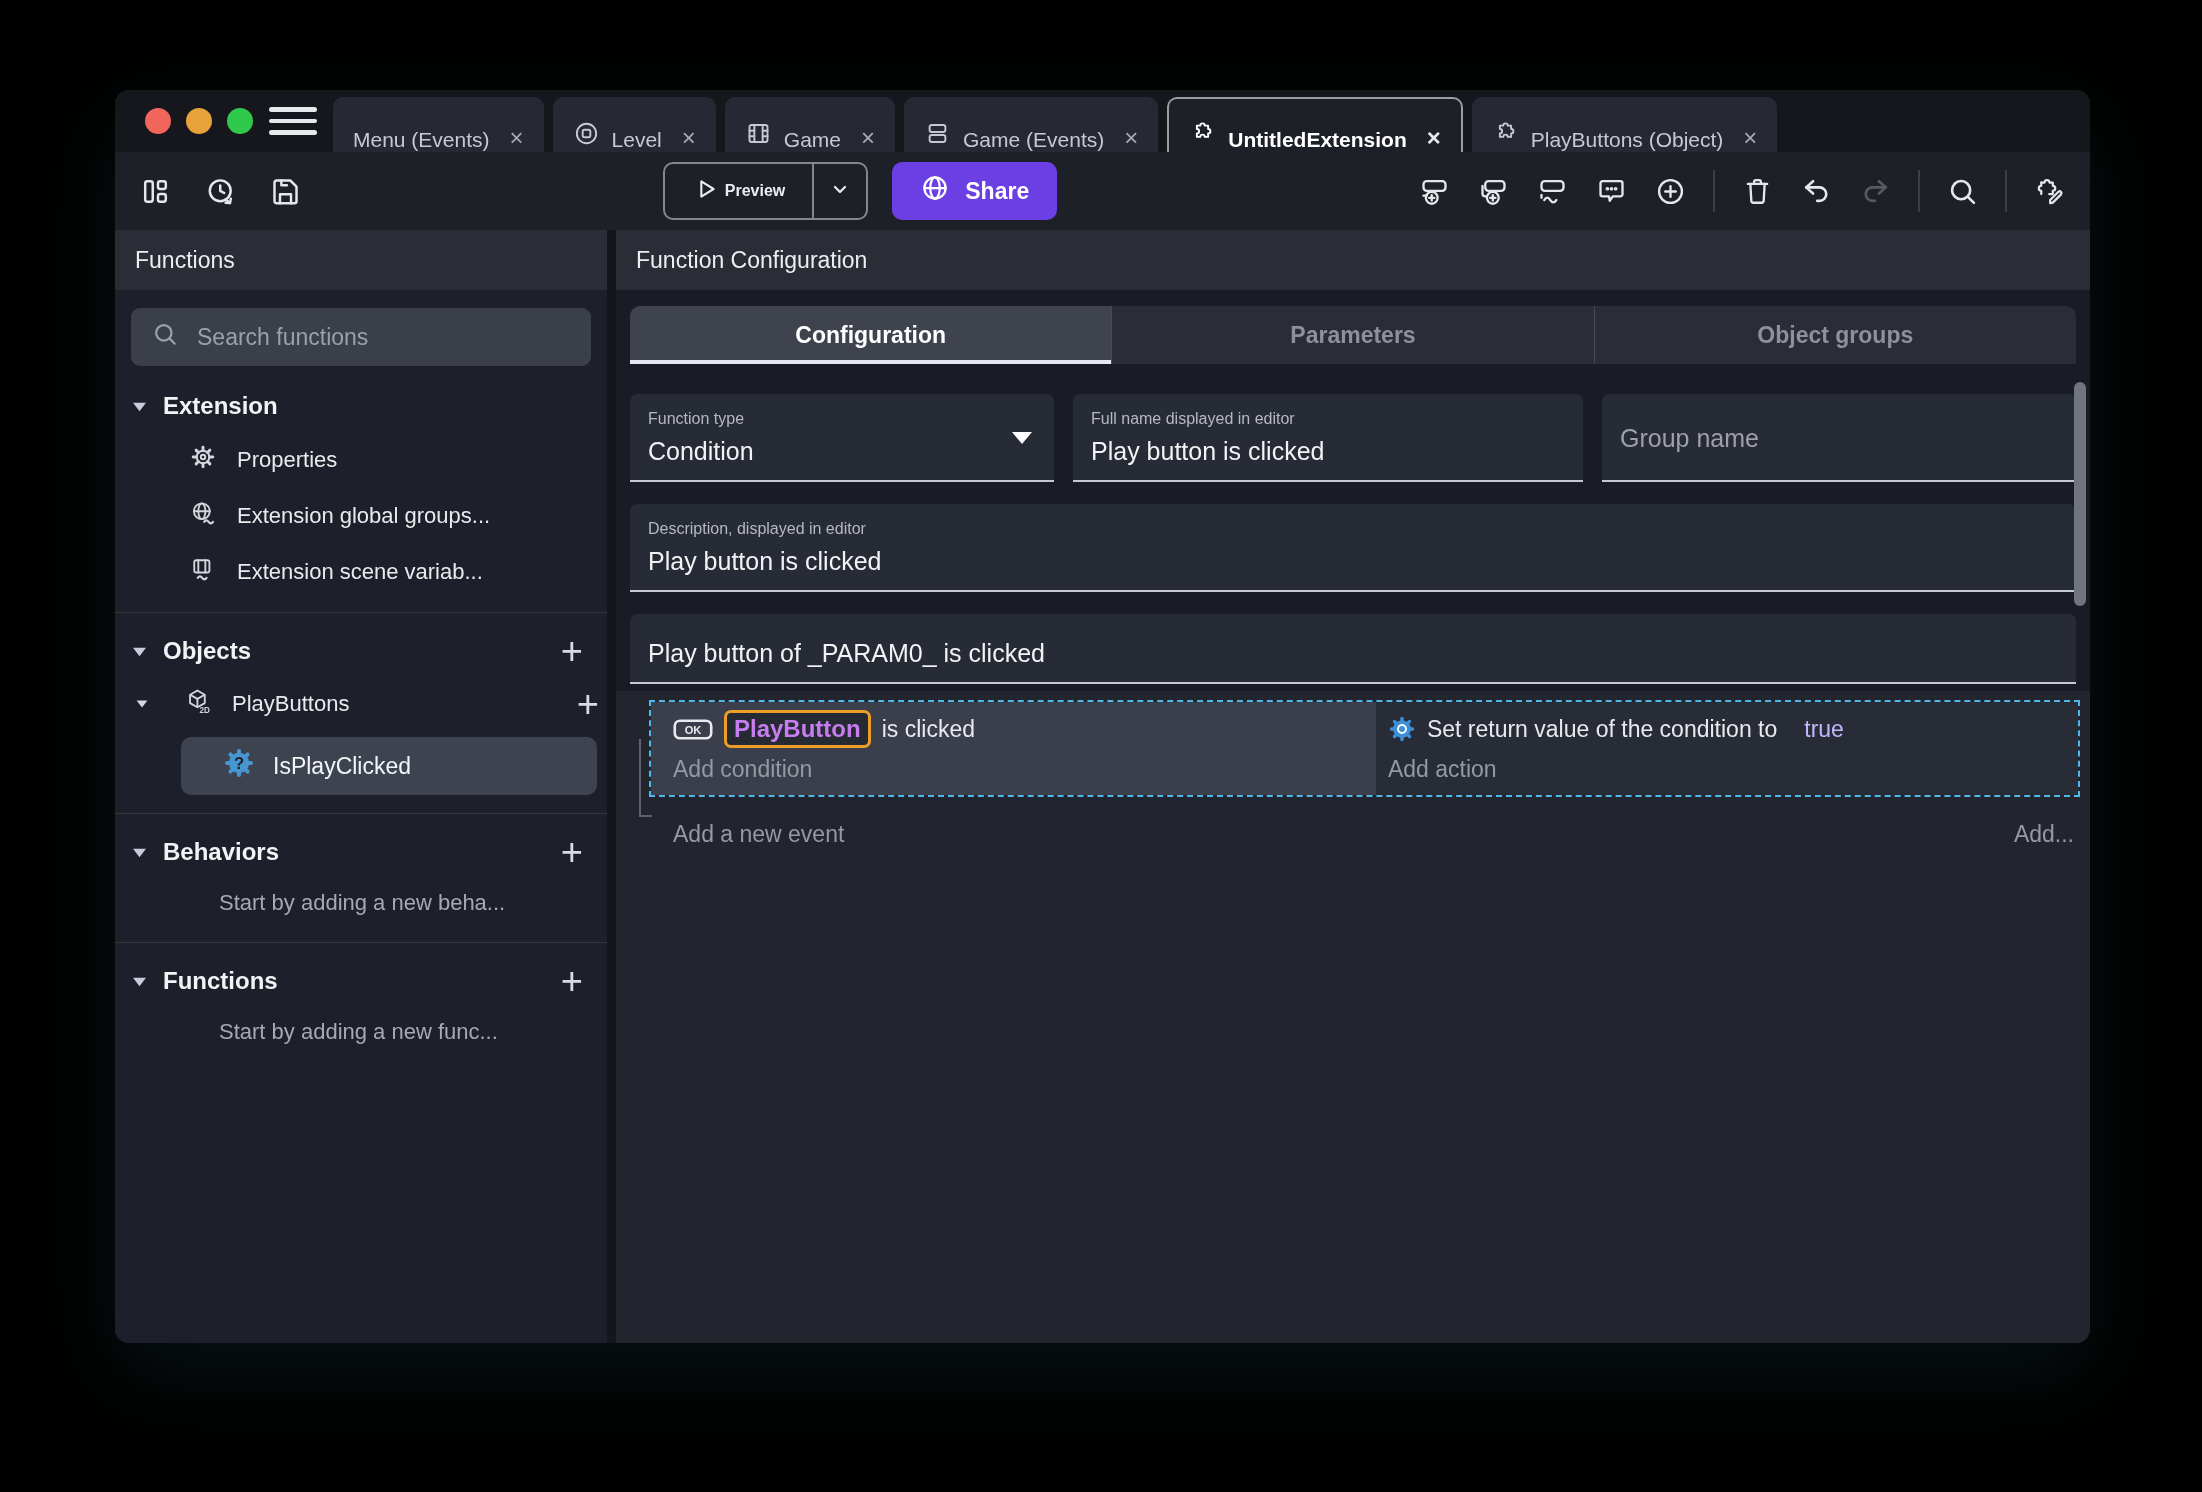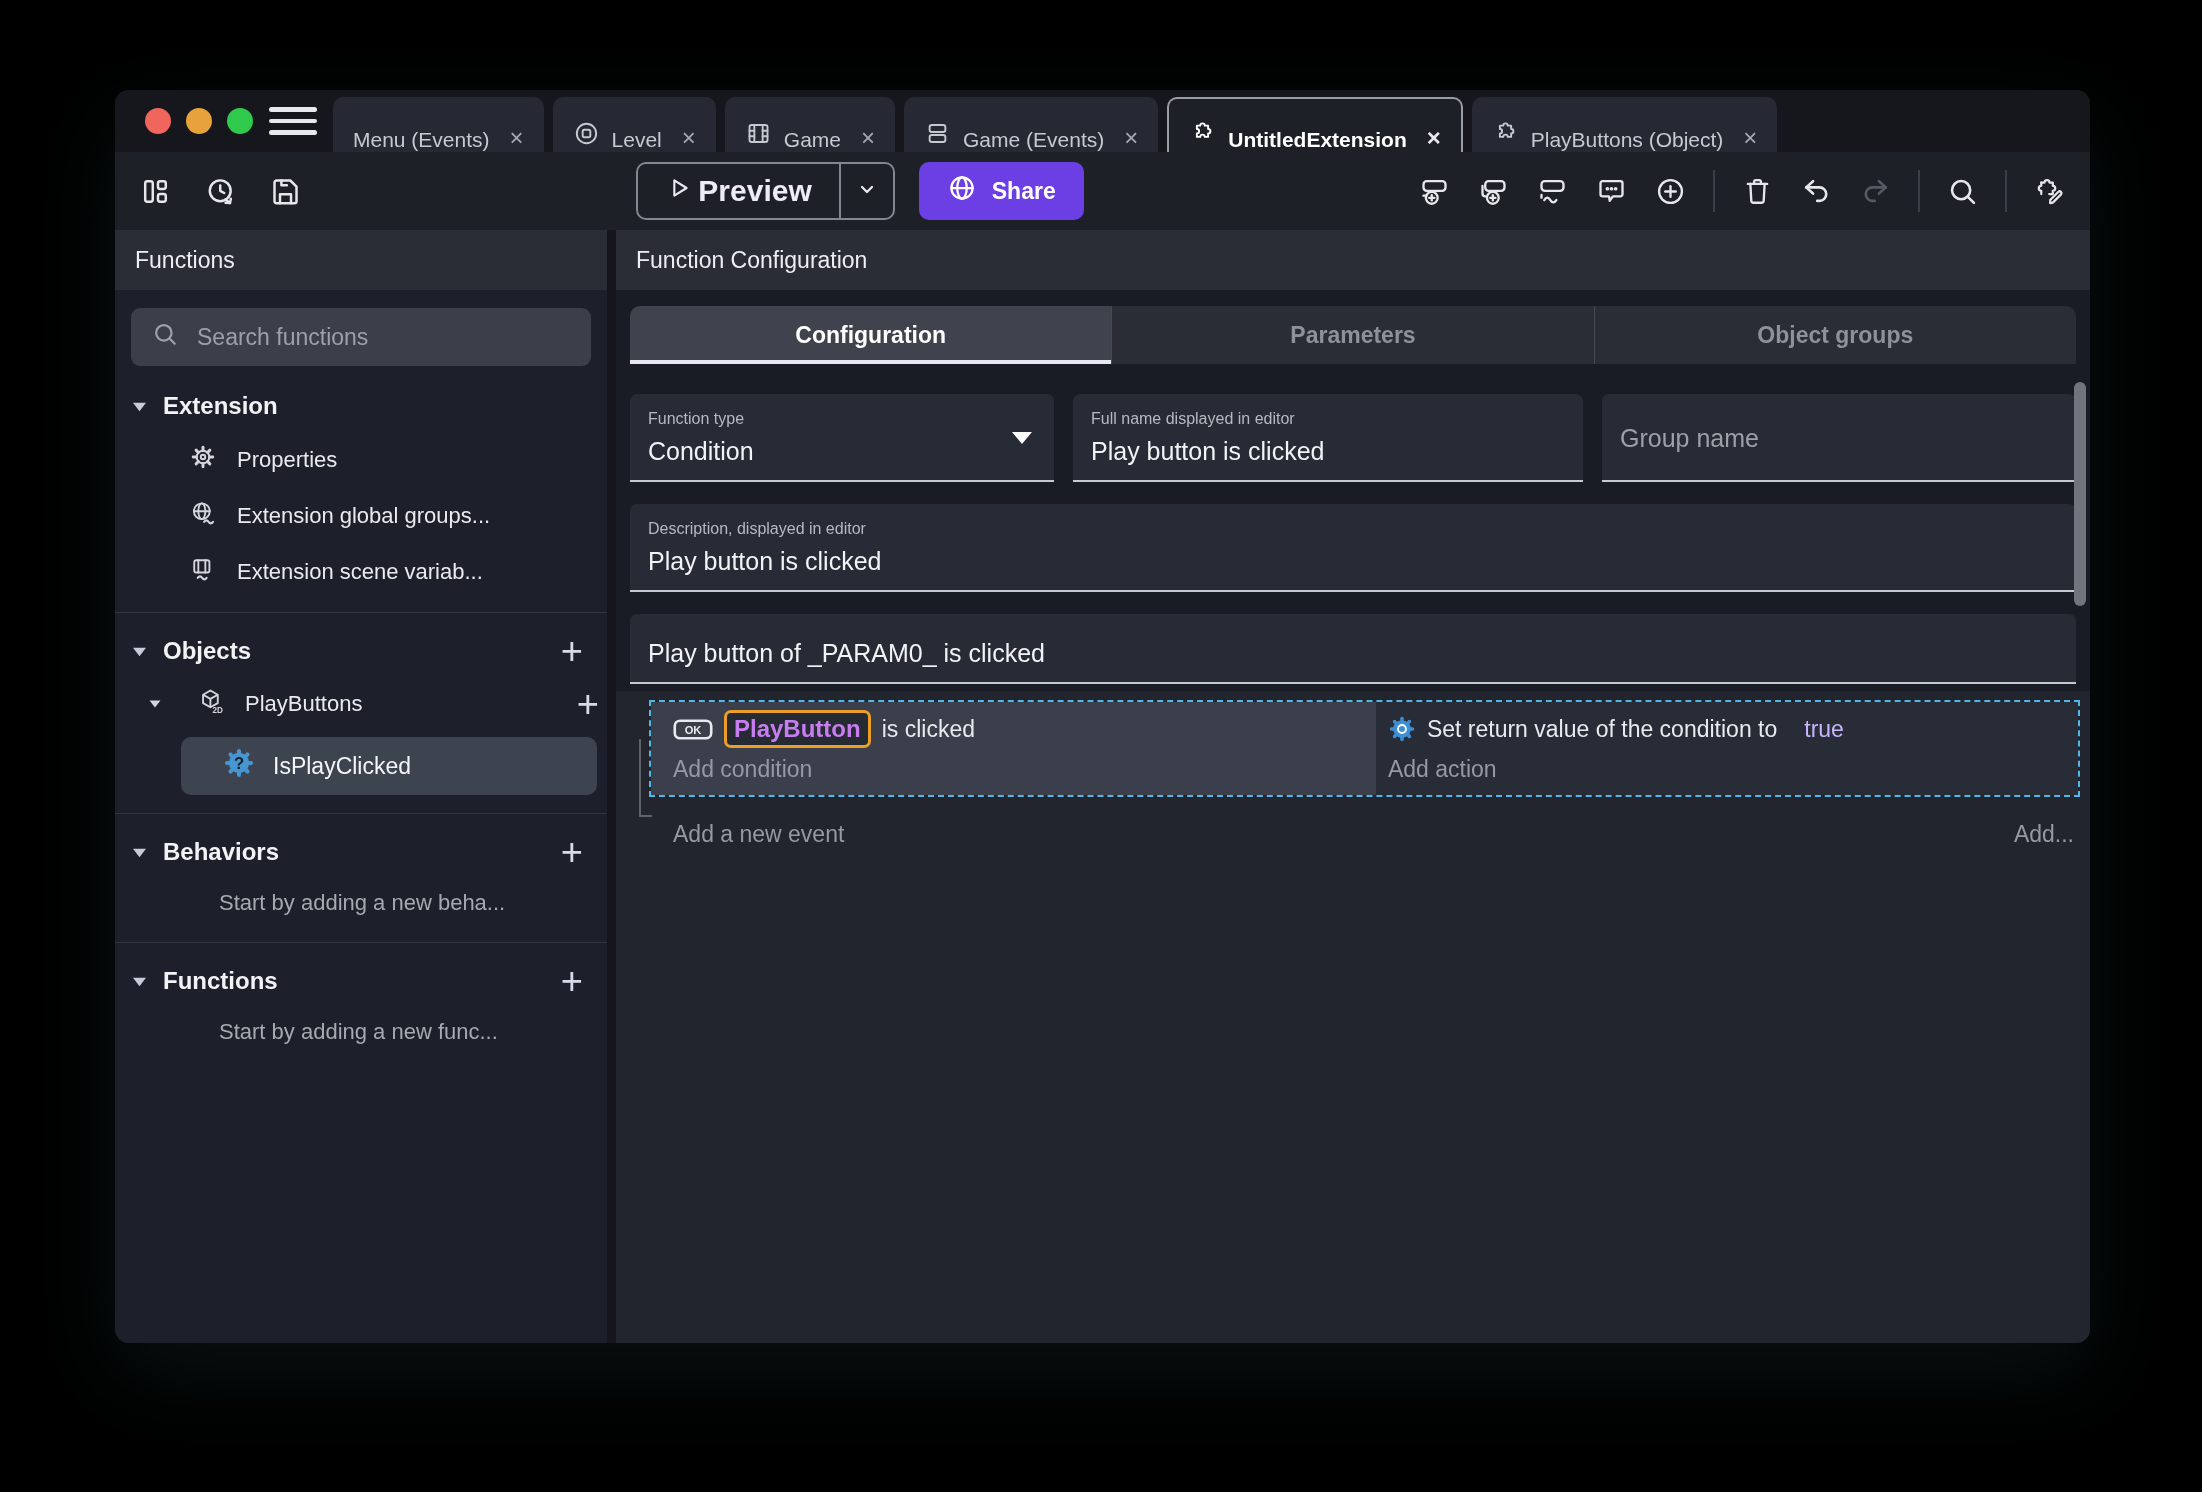--- a/index.html
+++ b/index.html
@@ -32,7 +32,7 @@
   .icon-btn.dim { color:#565A63; }
   .spacer { flex:1; }
   .preview-btn { display:flex; align-items:stretch; height:58px; border:2px solid #83868F; border-radius:10px; color:#EDEBF5; cursor:pointer; }
-  .preview-main { display:flex; align-items:center; gap:5px; padding:0 27px; font-weight:bold; font-size:30px; }
+  .preview-main { display:flex; align-items:center; gap:5px; padding:0 27px; font-weight:bold; font-size:16px; }
   .preview-main svg { width:28px; height:28px; }
   .preview-caret { width:54px; border-left:2px solid #83868F; display:flex; align-items:center; justify-content:center; }
   .preview-caret svg { width:24px; height:24px; }

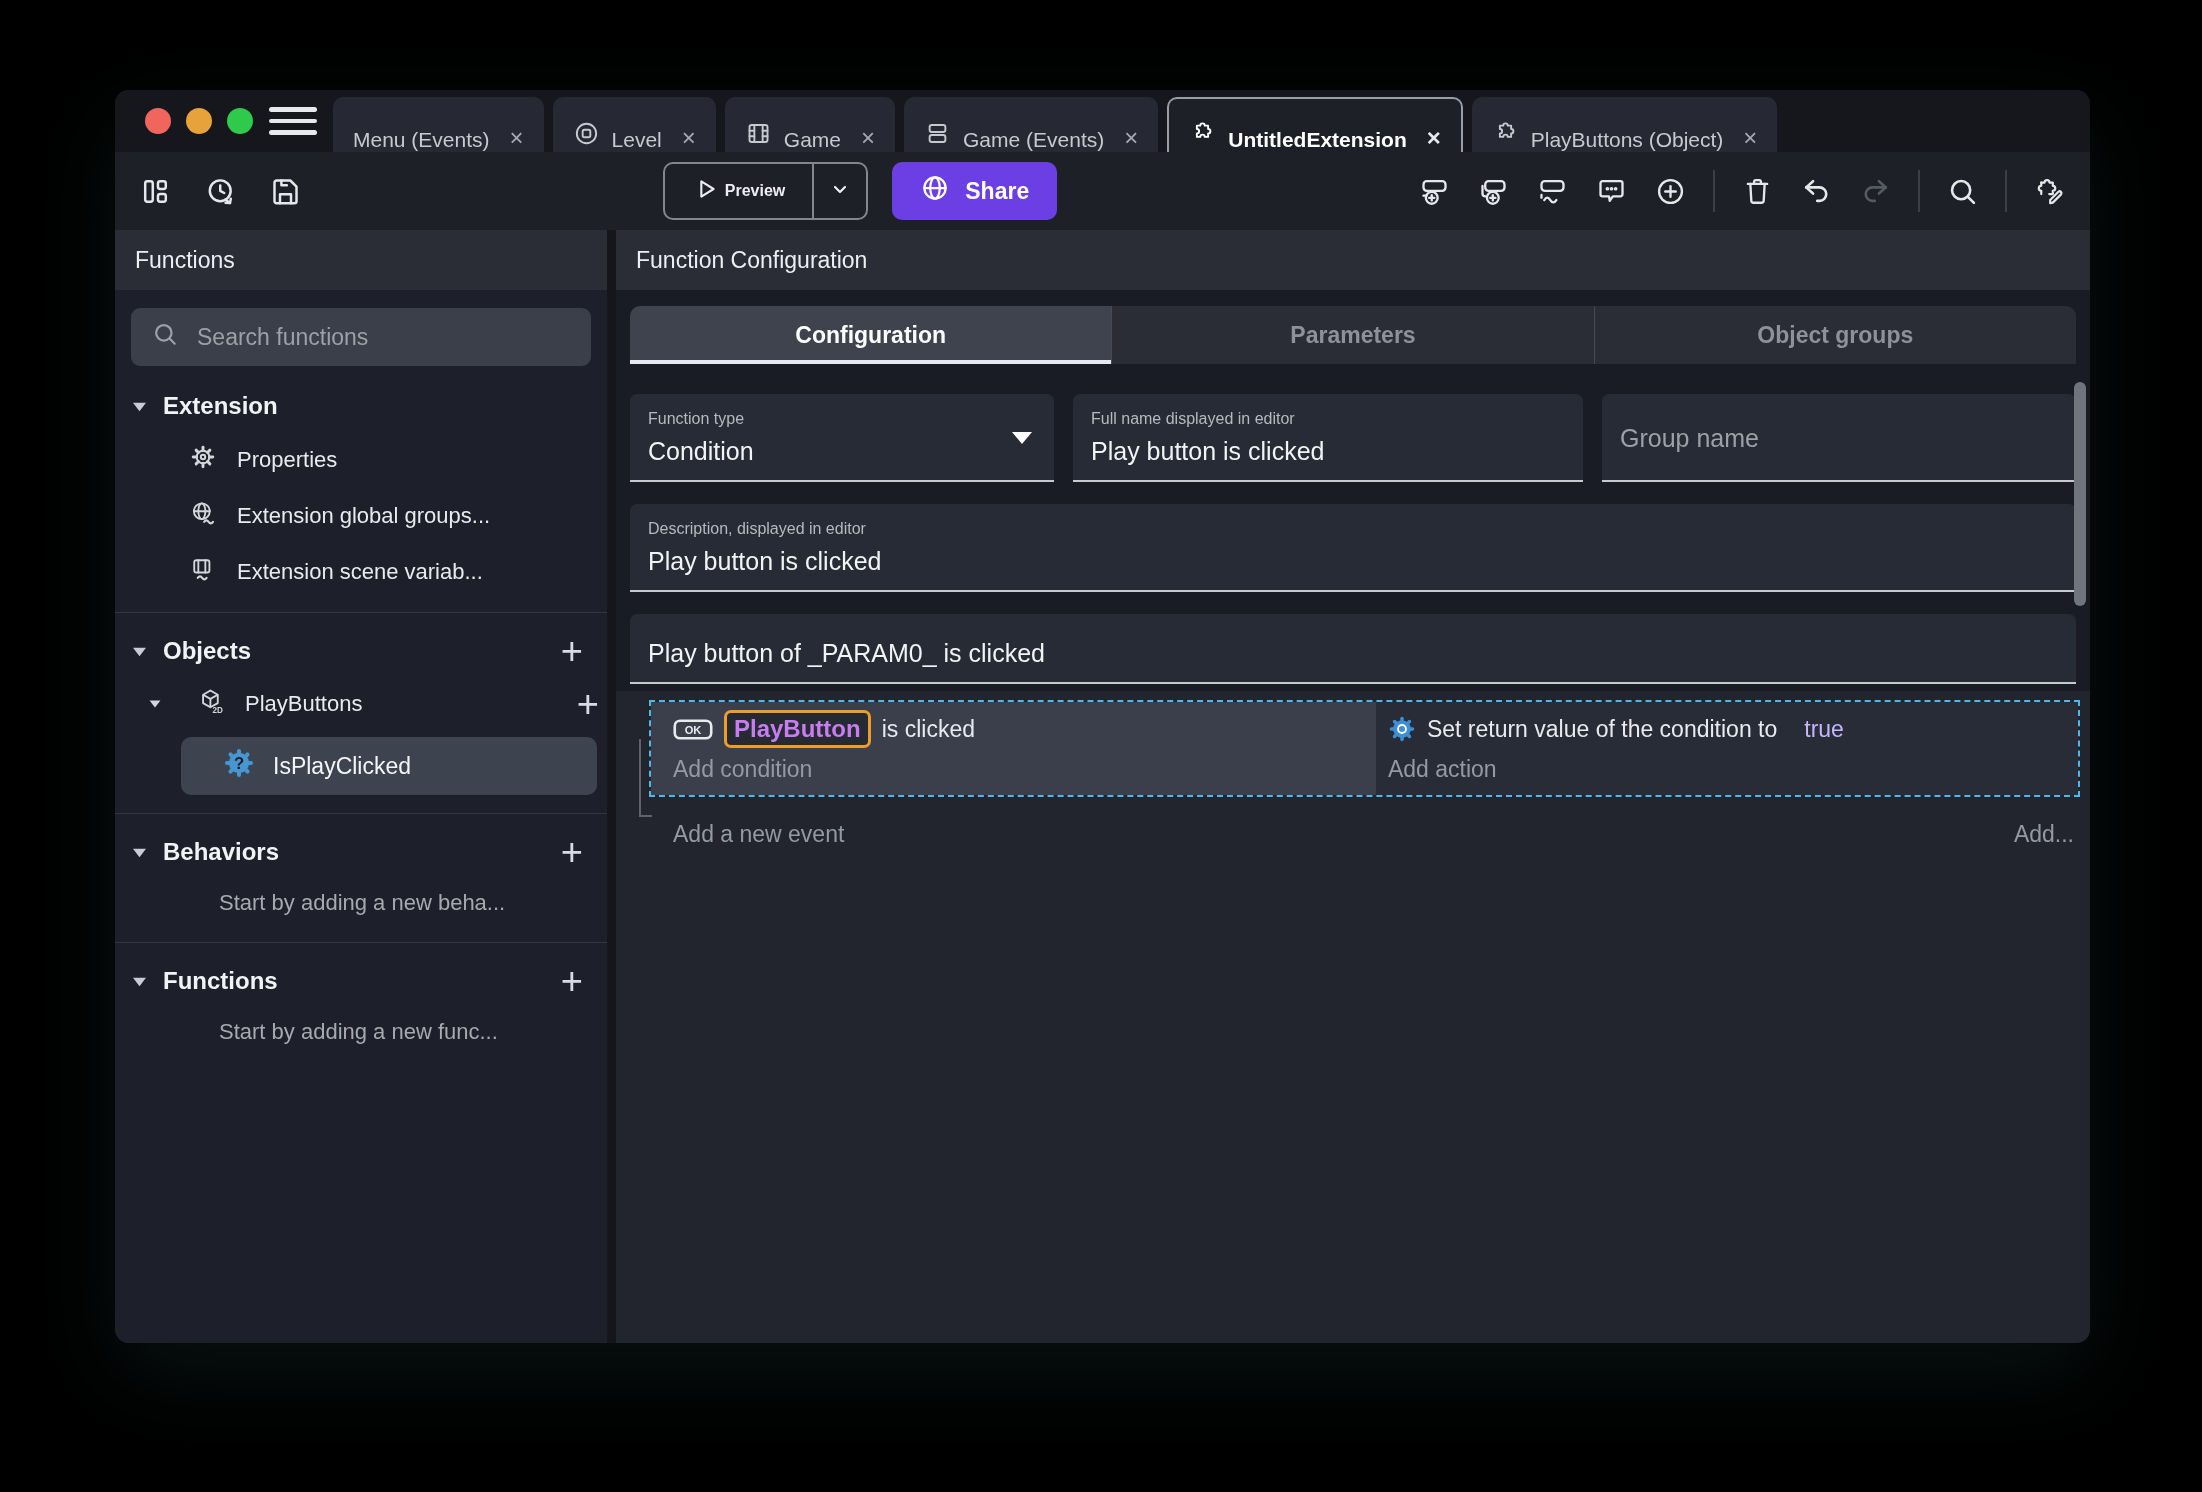--- a/index.html
+++ b/index.html
@@ -62,7 +62,7 @@
   .add-btn { font-size:38px; color:#D9DAE8; font-weight:400; padding:0 8px; cursor:pointer; line-height:1; }
   .side-item { display:flex; align-items:center; height:56px; padding-left:74px; gap:20px; color:#E9EAED; font-size:22px; cursor:pointer; }
   .side-item svg { width:28px; height:28px; color:#D4D6DC; flex-shrink:0; }
-  .obj-item { padding-left:33px; height:54px; }
+  .obj-item { padding-left:20px; height:54px; }
   .obj-item .tri { margin-right:12px; }
   .sel-item { margin:6px 10px 6px 66px; height:58px; background:#3E4350; border-radius:10px; display:flex; align-items:center;
               gap:18px; padding-left:42px; color:#F4F5F7; font-size:23px; cursor:pointer; }

